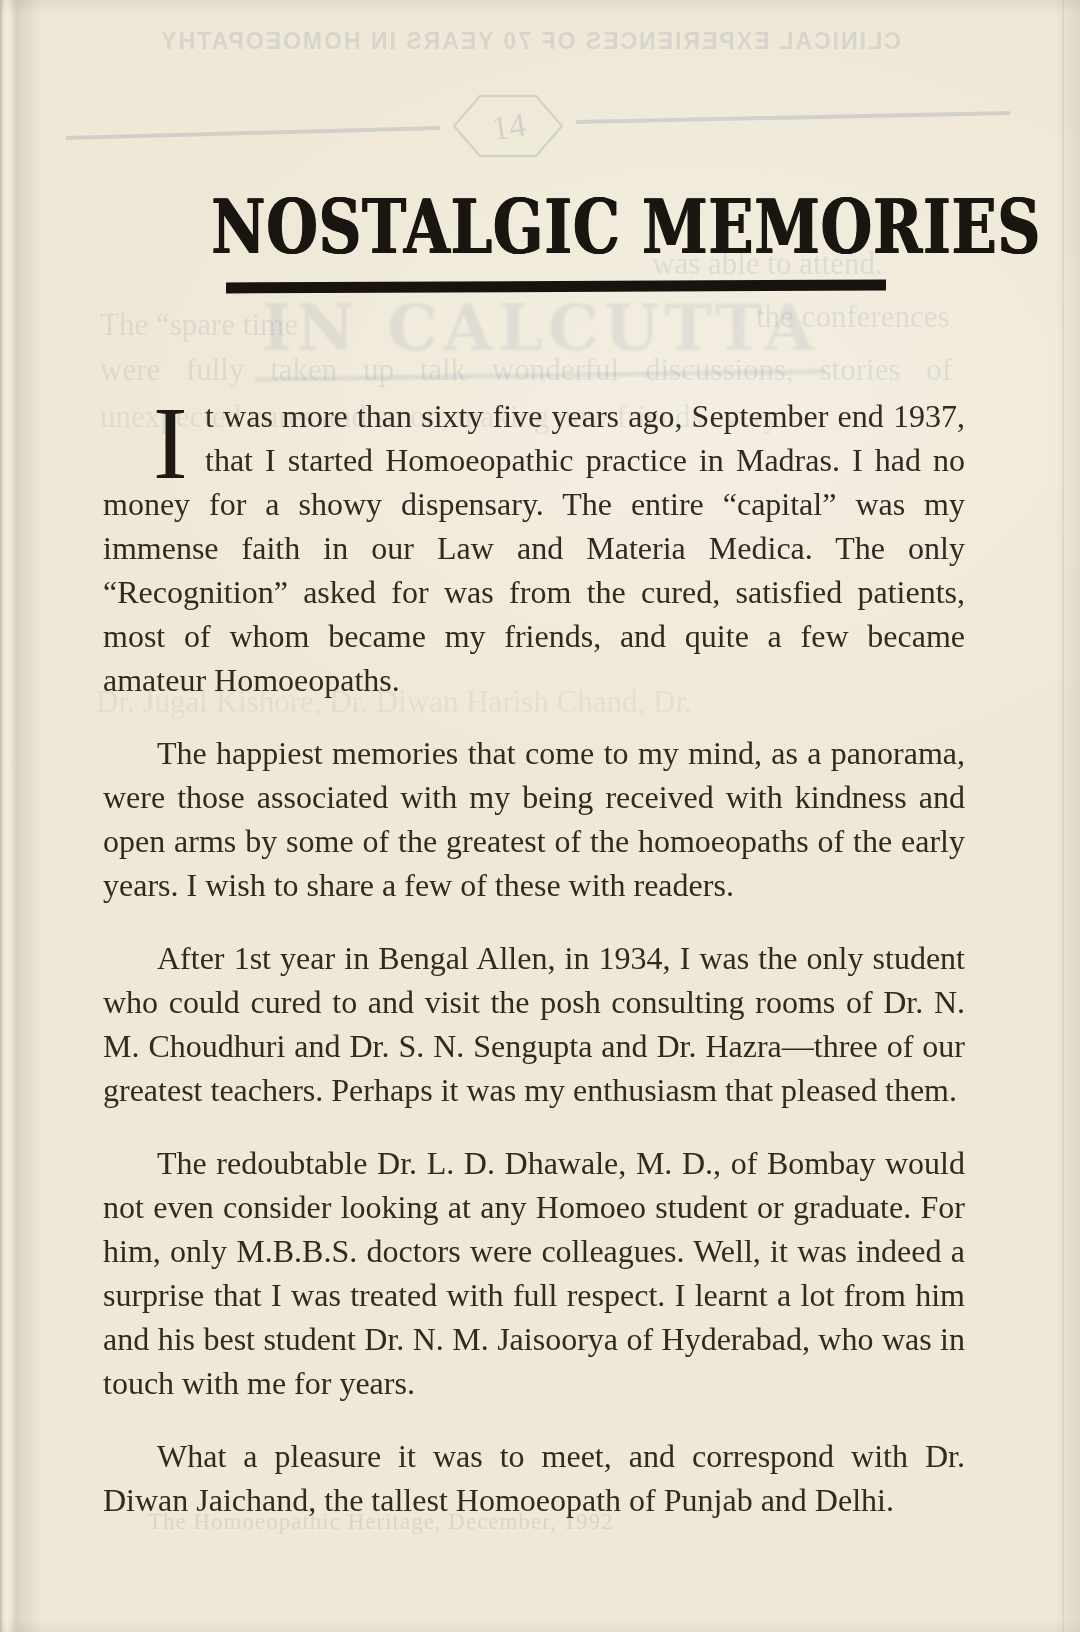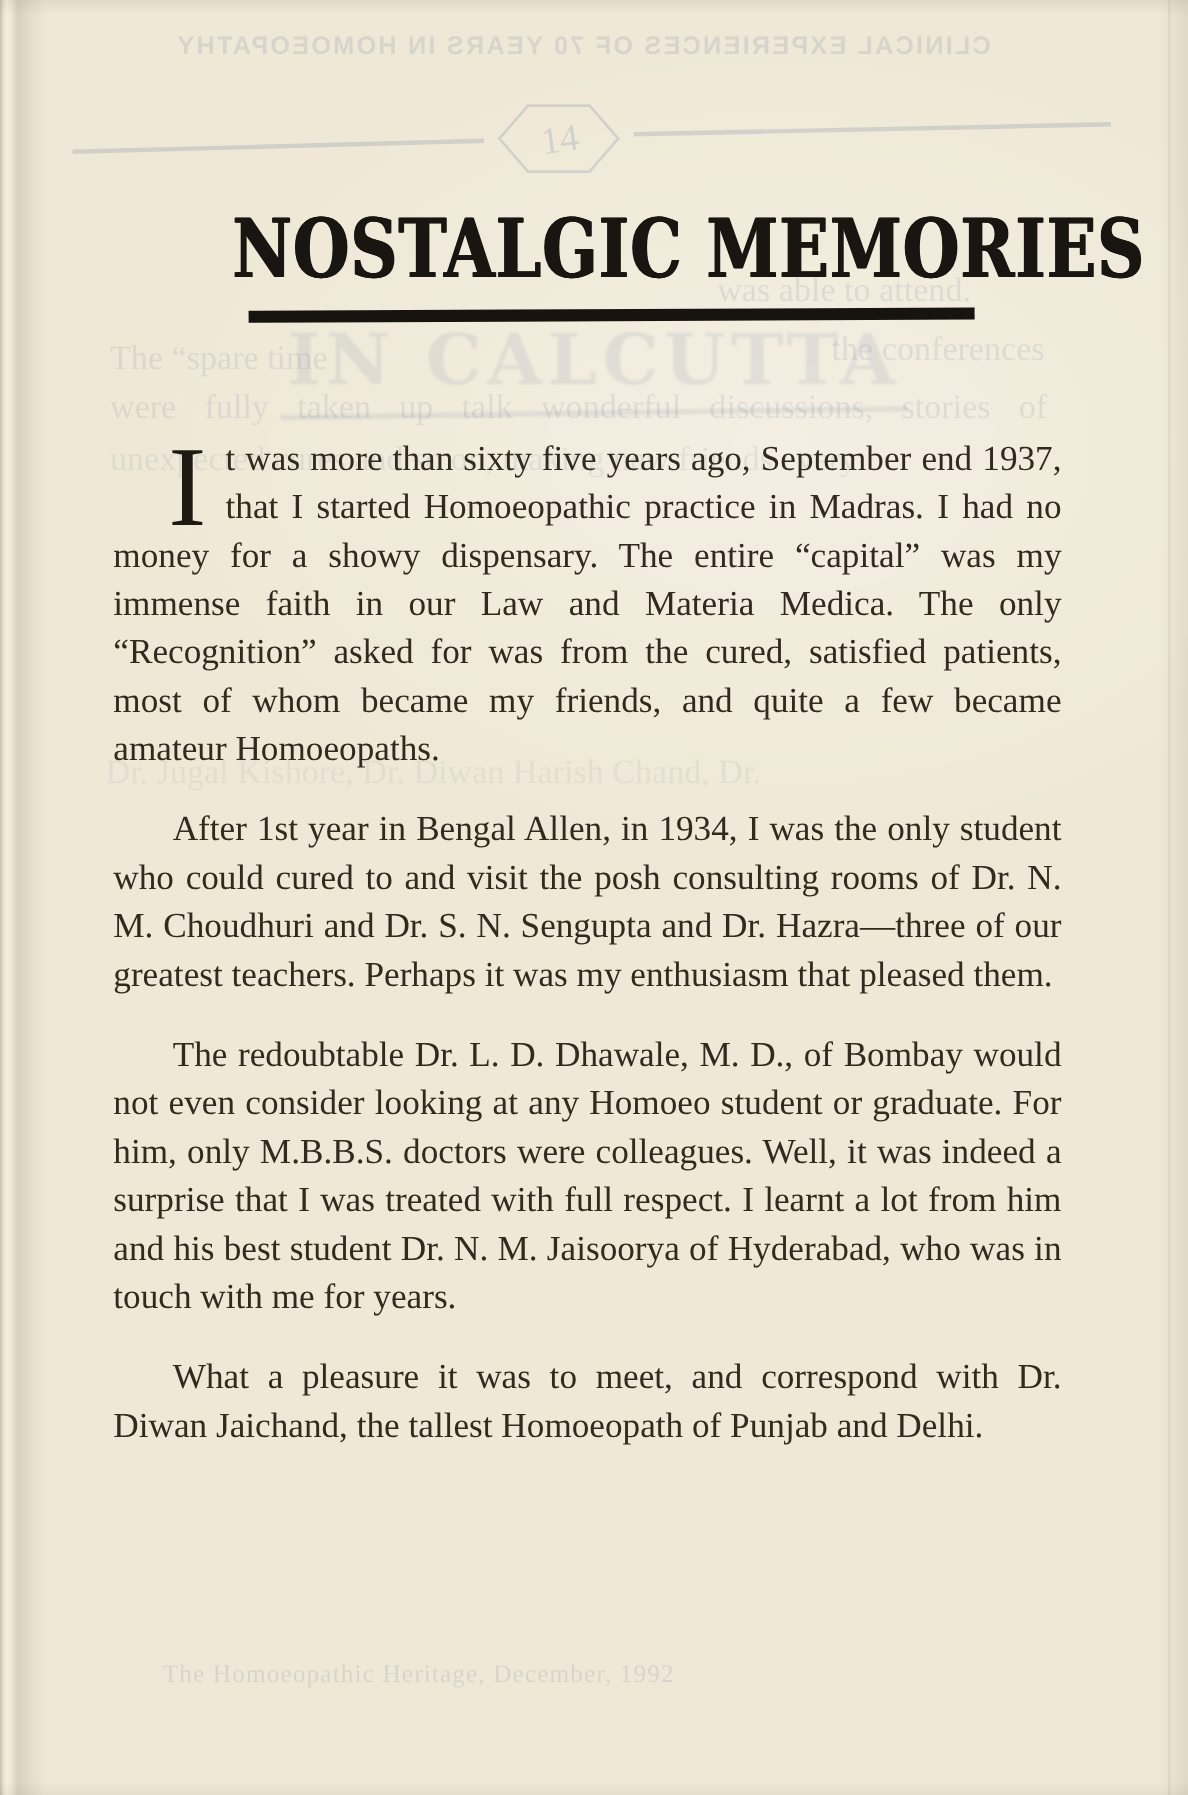--- a/index.html
+++ b/index.html
@@ -107,6 +107,7 @@
             <span class="dropcap-glyph">I</span>
           </span><span class="ptext">t was more than sixty five years ago, September end 1937, that I started Homoeopathic practice in Madras. I had no money for a showy dispensary. The entire “capital” was my immense faith in our Law and Materia Medica. The only “Recognition” asked for was from the cured, satisfied patients, most of whom became my friends, and quite a few became amateur Homoeopaths.</span>
       </p>
+      <p class="para indent">The happiest memories that come to my mind, as a panorama, were those associated with my being received with kindness and open arms by some of the greatest of the homoeopaths of the early years. I wish to share a few of these with readers.</p>
       <p class="para indent">After 1st year in Bengal Allen, in 1934, I was the only student who could cured to and visit the posh consulting rooms of Dr. N. M. Choudhuri and Dr. S. N. Sengupta and Dr. Hazra—three of our greatest teachers. Perhaps it was my enthusiasm that pleased them.</p>
       <p class="para indent">The redoubtable Dr. L. D. Dhawale, M. D., of Bombay would not even consider looking at any Homoeo student or graduate. For him, only M.B.B.S. doctors were colleagues. Well, it was indeed a surprise that I was treated with full respect. I learnt a lot from him and his best student Dr. N. M. Jaisoorya of Hyderabad, who was in touch with me for years.</p>
       <p class="para indent">What a pleasure it was to meet, and correspond with Dr. Diwan Jaichand, the tallest Homoeopath of Punjab and Delhi.</p>

